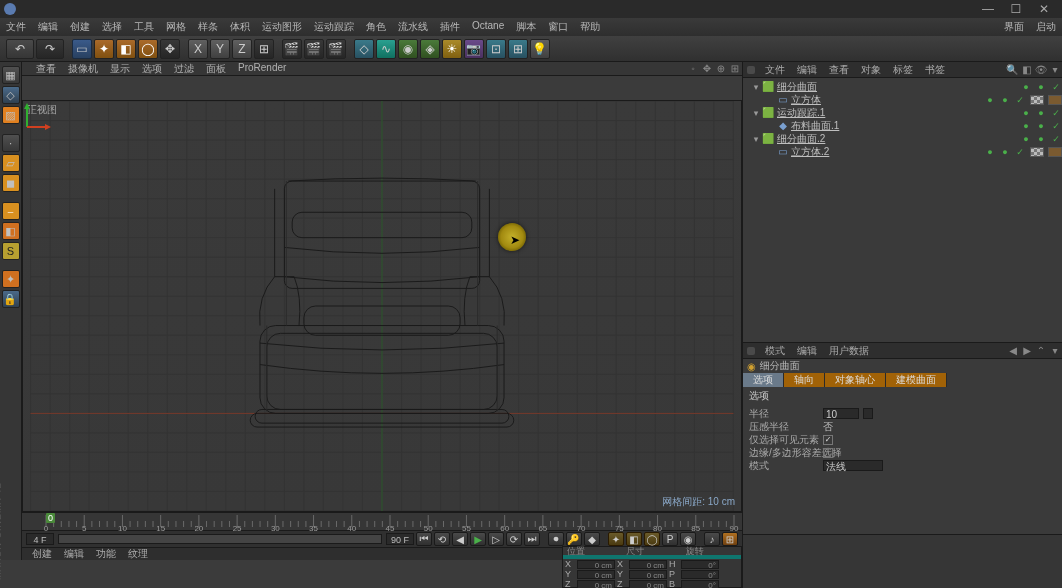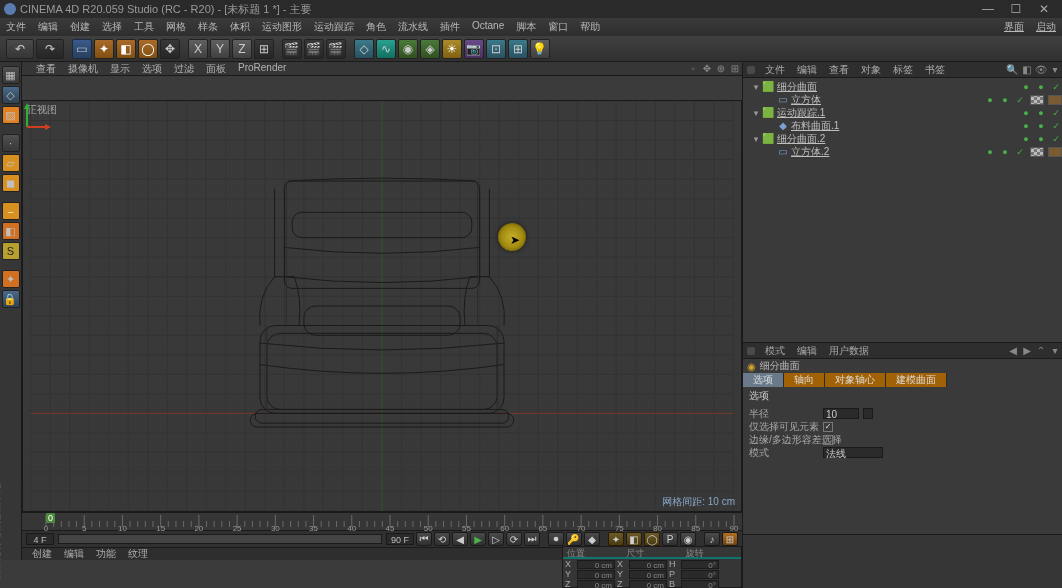--- a/index.html
+++ b/index.html
@@ -134,7 +134,6 @@
 
 <div class="title-bar">
   <div class="logo"></div>
-  <div>CINEMA 4D R20.059 Studio (RC - R20) - [未标题 1 *] - 主要</div>
   <div class="spacer"></div>
   <div class="win-btn">—</div>
   <div class="win-btn">☐</div>

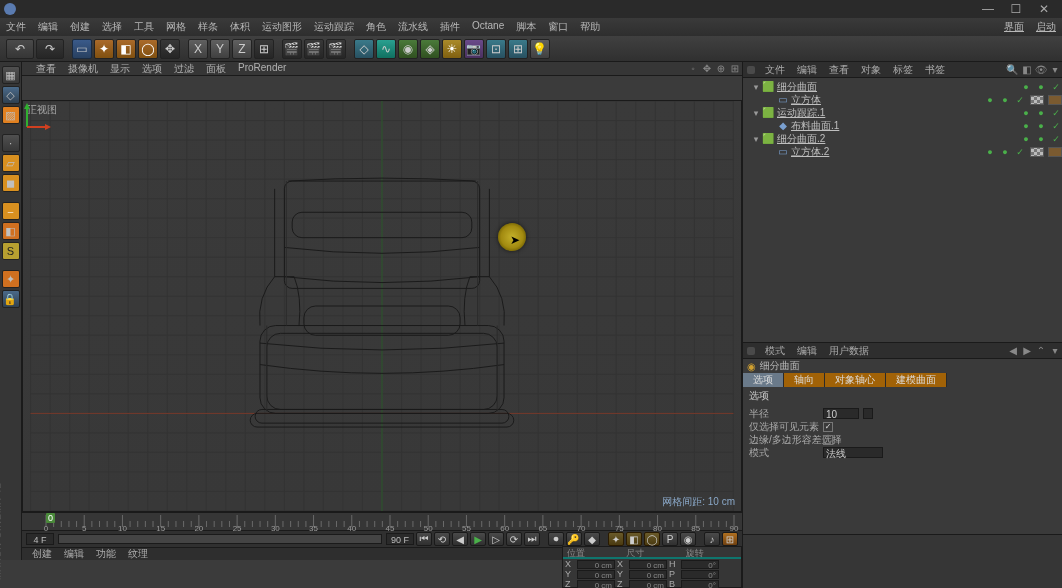--- a/index.html
+++ b/index.html
@@ -161,7 +161,7 @@
       <div class="item">帮助</div>
     </div>
   <div class="spacer"></div>
-  <div id="menu-right" style="display: flex; text-decoration: underline;">
+  <div id="menu-right" style="display: flex;">
       <div class="item">界面</div>
       <div class="item">启动</div>
     </div>

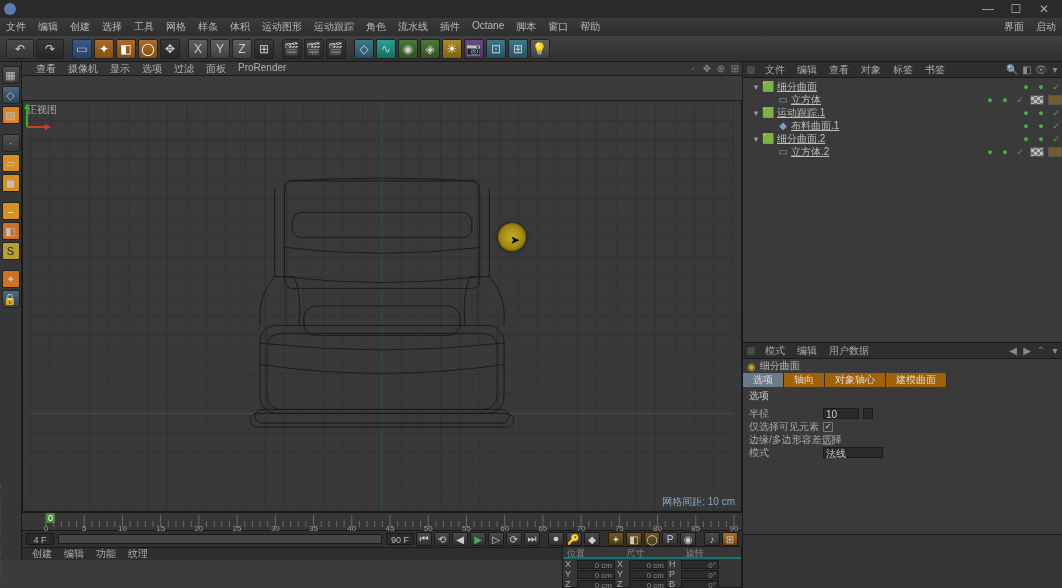--- a/index.html
+++ b/index.html
@@ -620,6 +620,10 @@
             <div class="spin"></div>
           </div>
           <div class="attr-row">
+            <div class="label">压感半径</div>
+            <div>否</div>
+          </div>
+          <div class="attr-row">
             <div class="label">仅选择可见元素</div>
             <div class="chk">✓</div>
           </div>

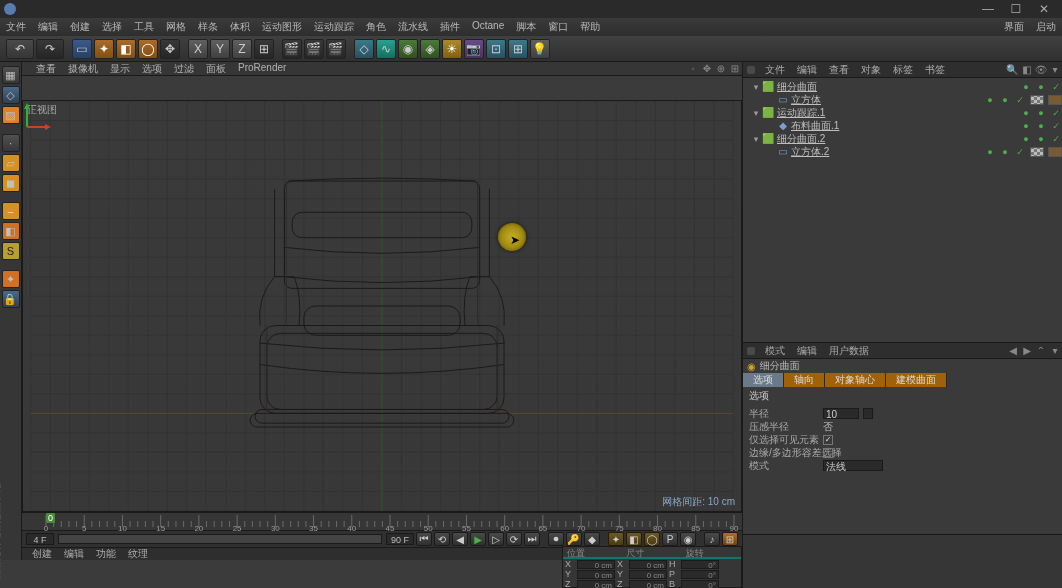--- a/index.html
+++ b/index.html
@@ -120,7 +120,7 @@
 .status-bar .item { padding:0 6px; }
 
 .coord-panel { position:absolute; left:562px; bottom:0; width:180px; height:42px; background:#363636; border:1px solid #1a1a1a; font-size:9px; color:#888; display:flex; flex-direction:column; }
-.coord-panel .hdr { height:12px; display:flex; align-items:flex-start; padding:0 4px; border-bottom:2px solid #0f766e; gap:8px; }
+.coord-panel .hdr { height:12px; display:flex; align-items:center; padding:0 4px; border-bottom:4px solid #0f766e; gap:8px; }
 .coord-panel .hdr span { flex:1; text-align:left; }
 .coord-panel .r { height:10px; display:flex; align-items:center; gap:2px; padding:0 2px; color:#888; }
 .coord-panel .lbl { width:10px; color:#aaa; }

